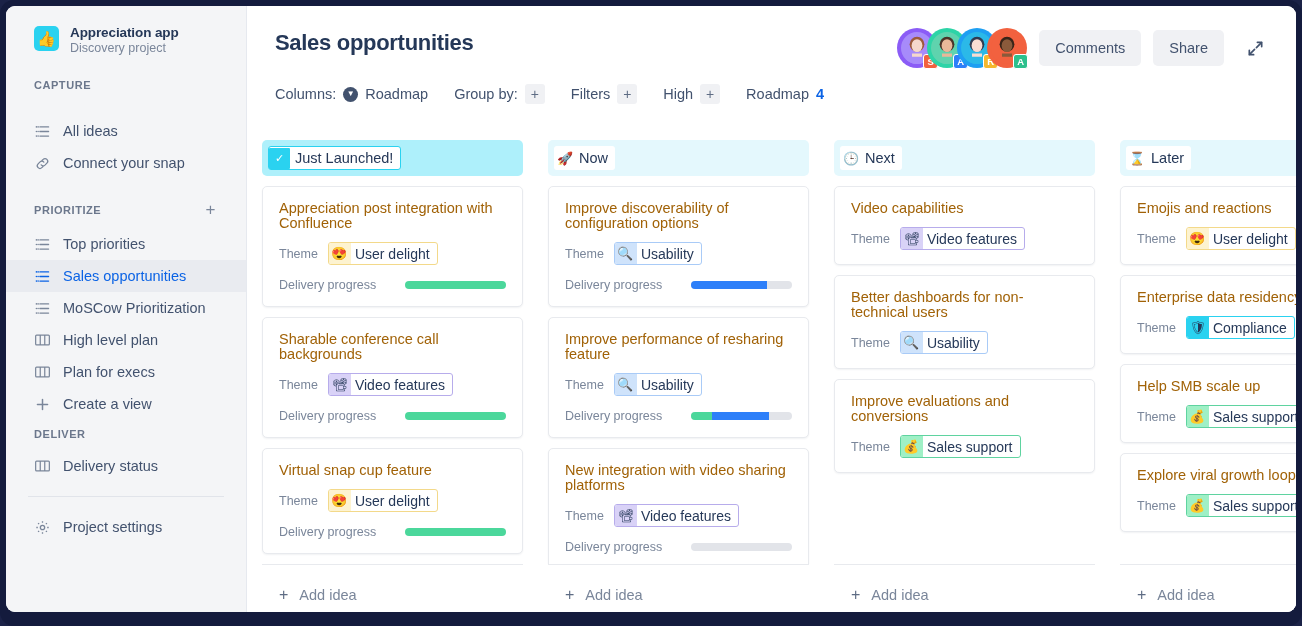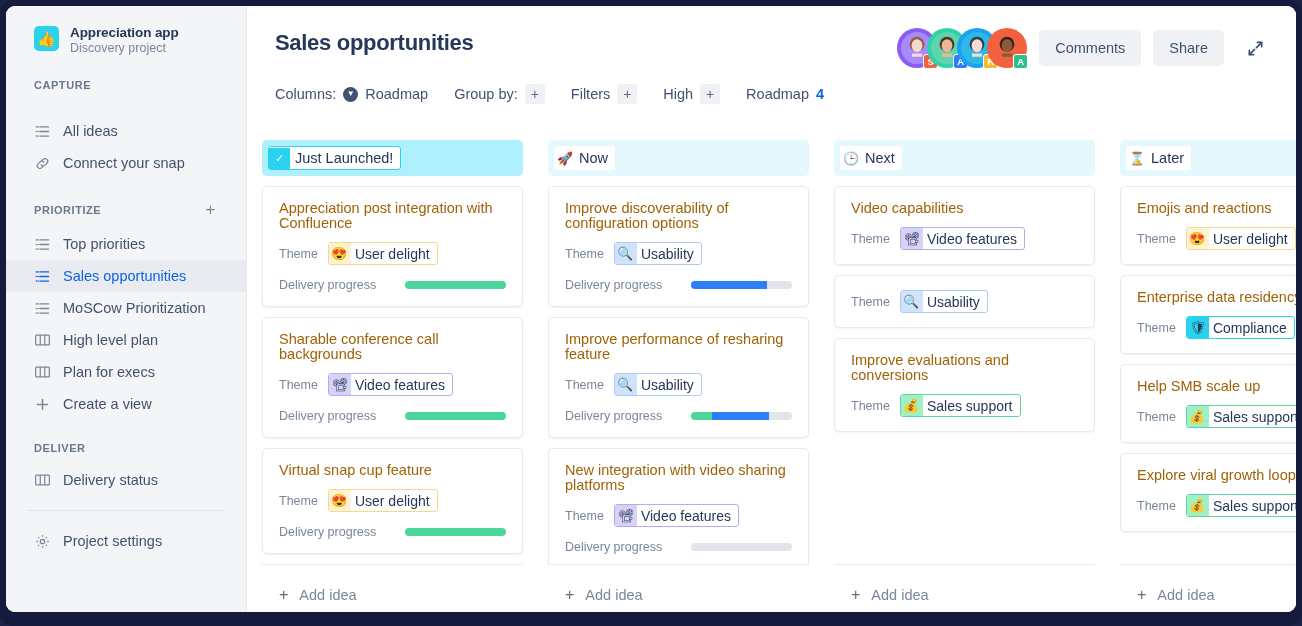--- a/index.html
+++ b/index.html
@@ -527,6 +527,7 @@
                 </div>
               </div>
               <div class="card">
+                <div class="card-title">Better dashboards for non-technical users</div>
                 <div class="field-row">
                   <span class="field-label">Theme</span>
                   <span class="tag" style="border:1px solid #a9cbf7">

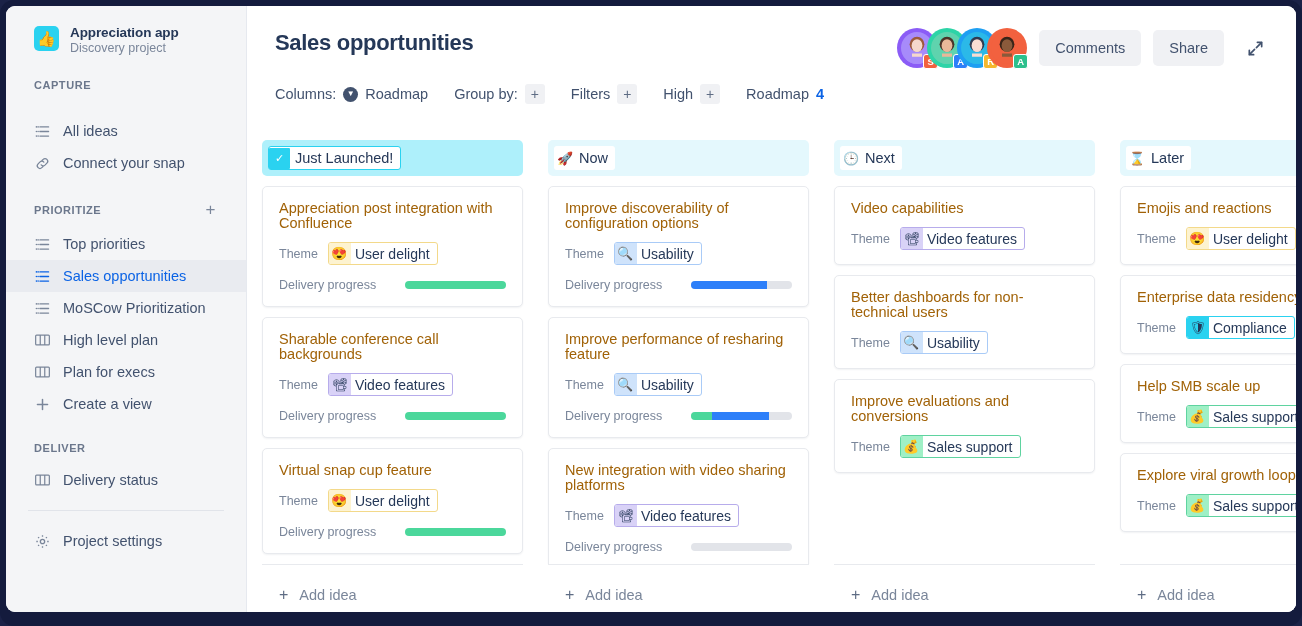--- a/index.html
+++ b/index.html
@@ -278,7 +278,7 @@
               </div>
             </div>
           </div>
-          <div style="margin-top: 22px;">
+          <div style="margin-top: 8px;">
             <div class="sec-label">
               <span>DELIVER</span>
             </div>

